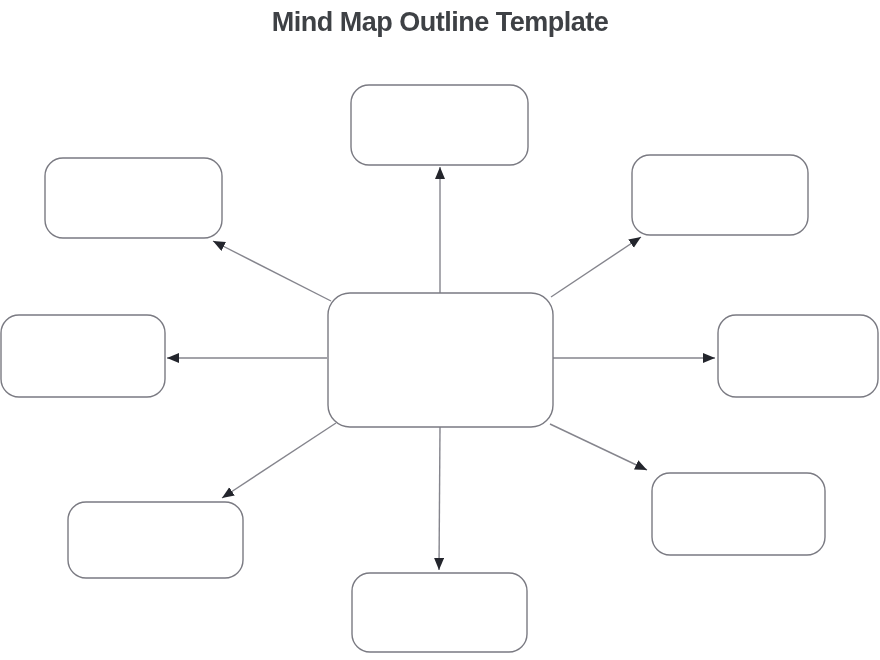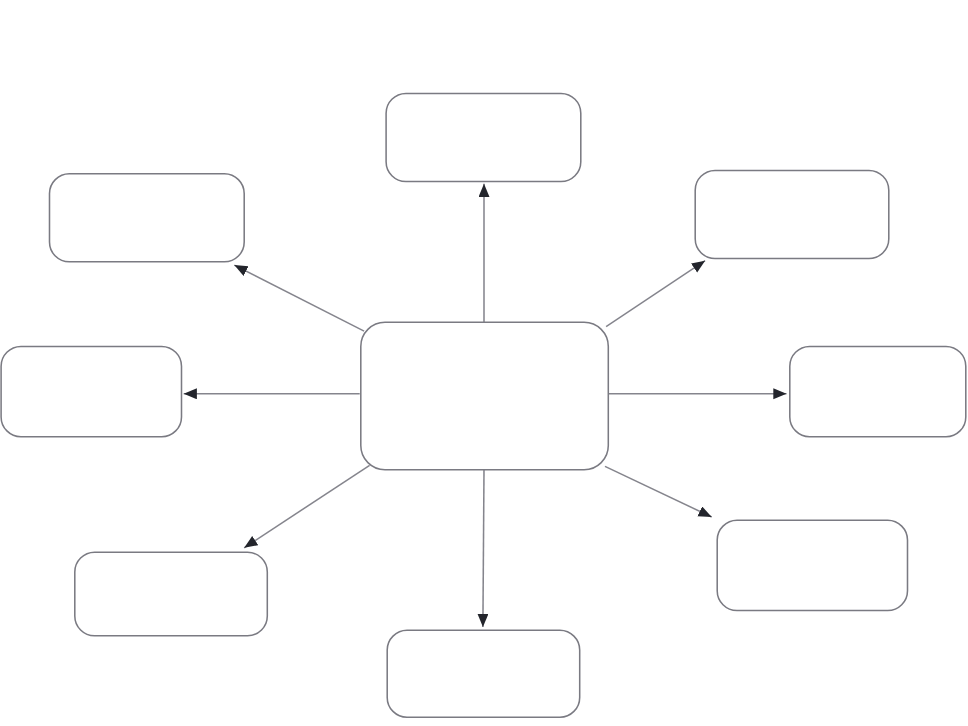--- a/index.html
+++ b/index.html
@@ -55,6 +55,7 @@
       <rect x="352" y="573" width="175" height="79" rx="18" ry="18" fill="#ffffff" stroke="#7a7a82" stroke-width="1.4"></rect>
       <rect x="652" y="473" width="173" height="82" rx="18" ry="18" fill="#ffffff" stroke="#7a7a82" stroke-width="1.4"></rect>
     </svg>
+  <div class="diagram-title" style="color: rgb(62, 65, 69);">Mind Map Outline Template</div>
 </div>
 
 </body></html>

